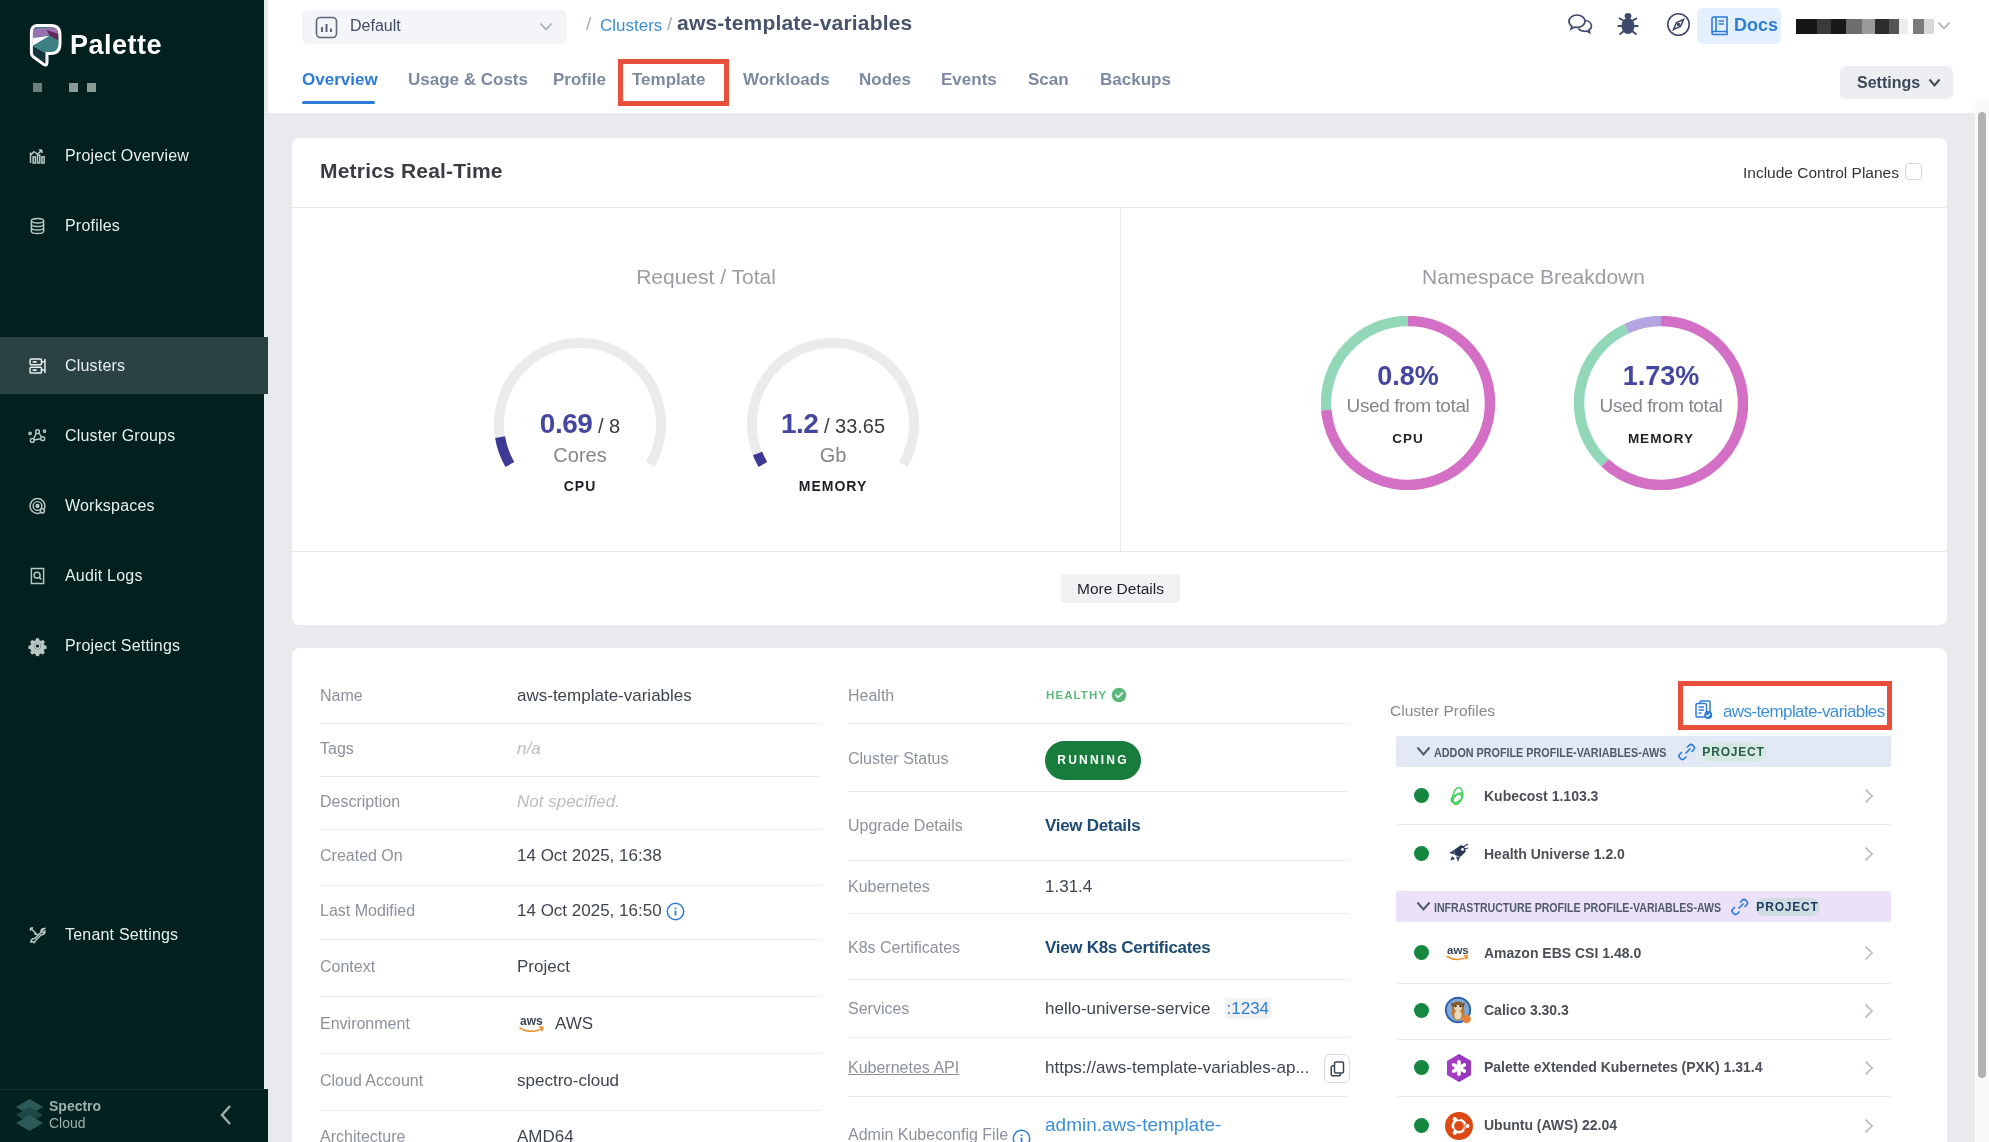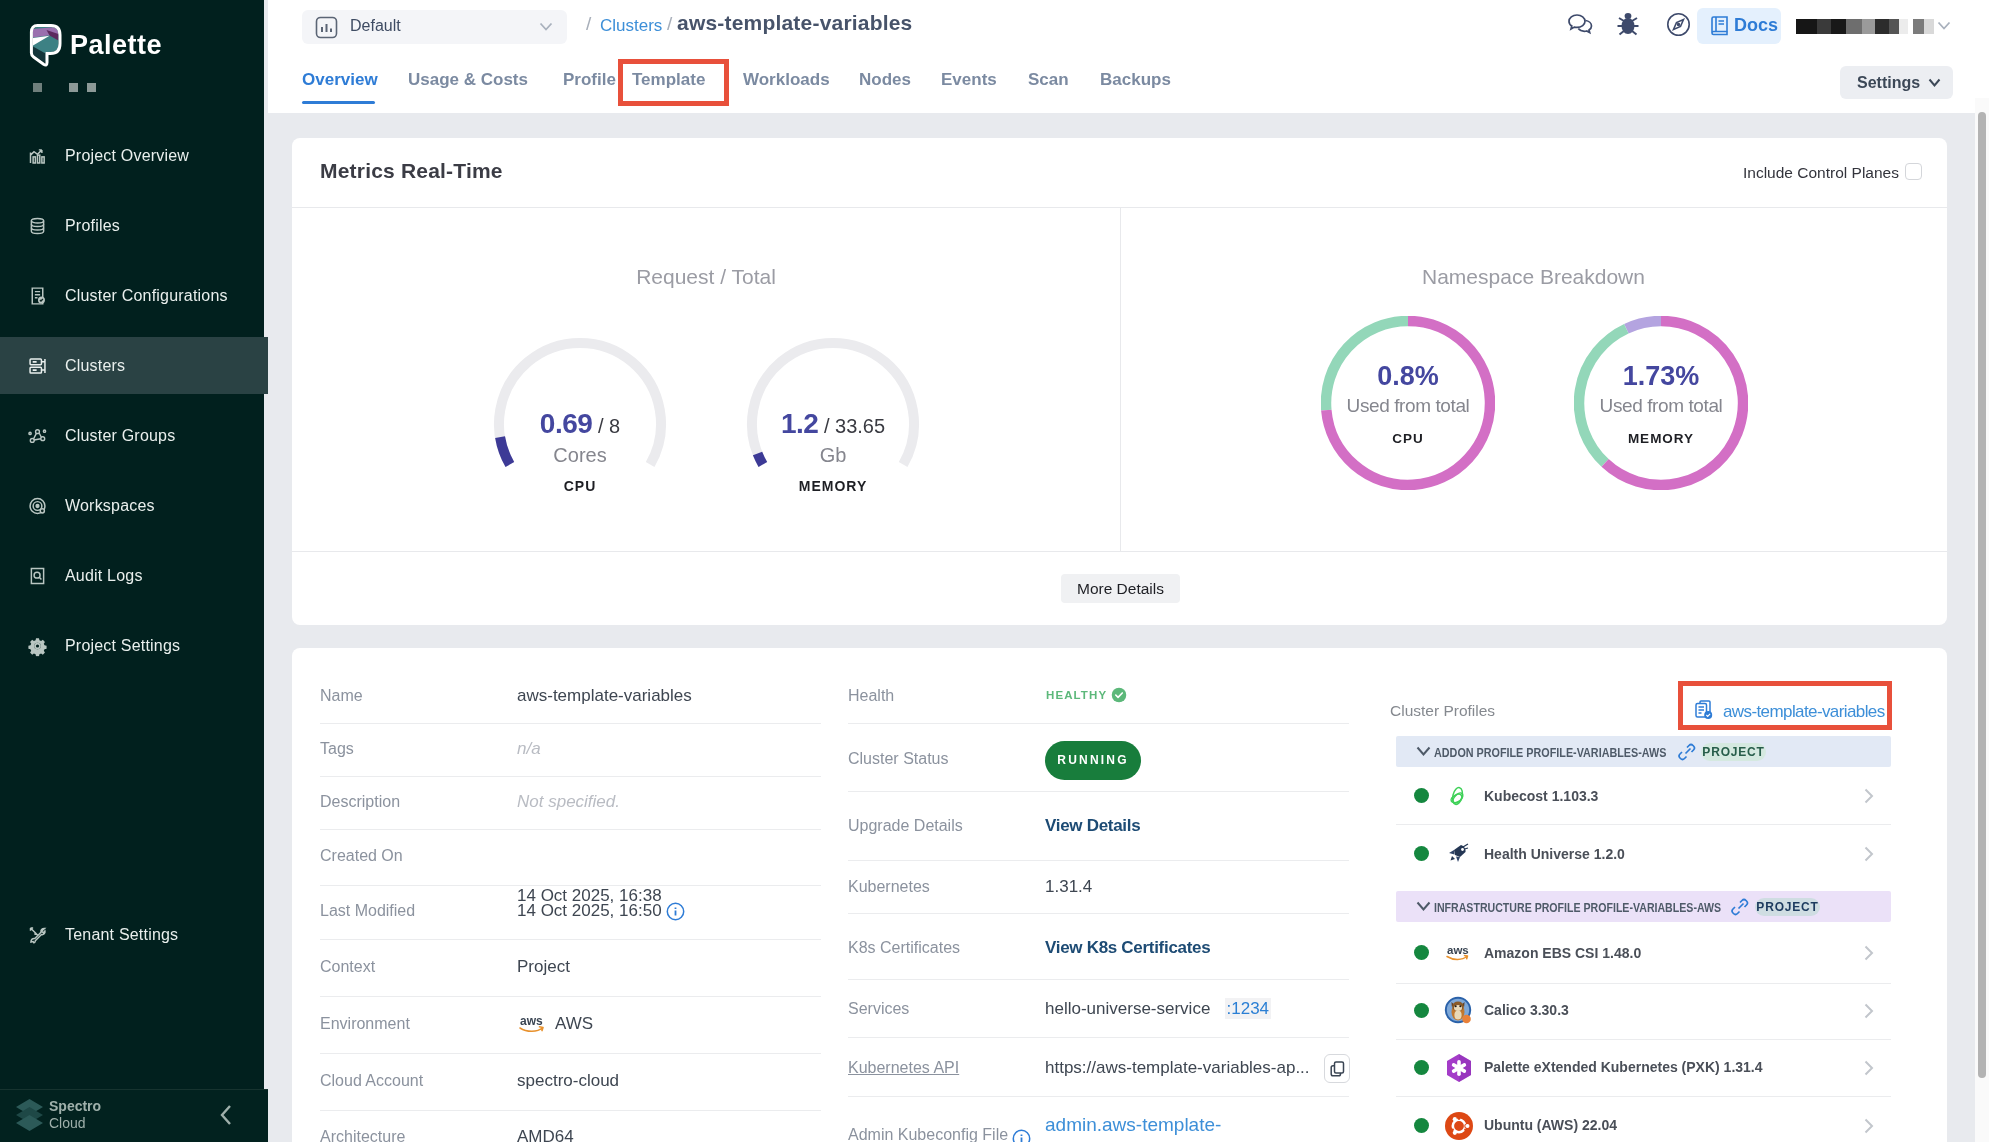--- a/index.html
+++ b/index.html
@@ -104,7 +104,7 @@
     <div class="tab active" style="left:34px;">Overview</div>
     <div class="abs" style="left:34px;top:101px;width:73px;height:3px;background:#2e7cd6;border-radius:2px;"></div>
     <div class="tab" style="left:140px;">Usage &amp; Costs</div>
-    <div class="tab" style="left:295px;">Profile</div>
+    <div class="tab" style="left:285px;">Profile</div>
     <div class="tab" style="left:364px;">Template</div>
     <div class="tab" style="left:475px;">Workloads</div>
     <div class="tab" style="left:591px;">Nodes</div>

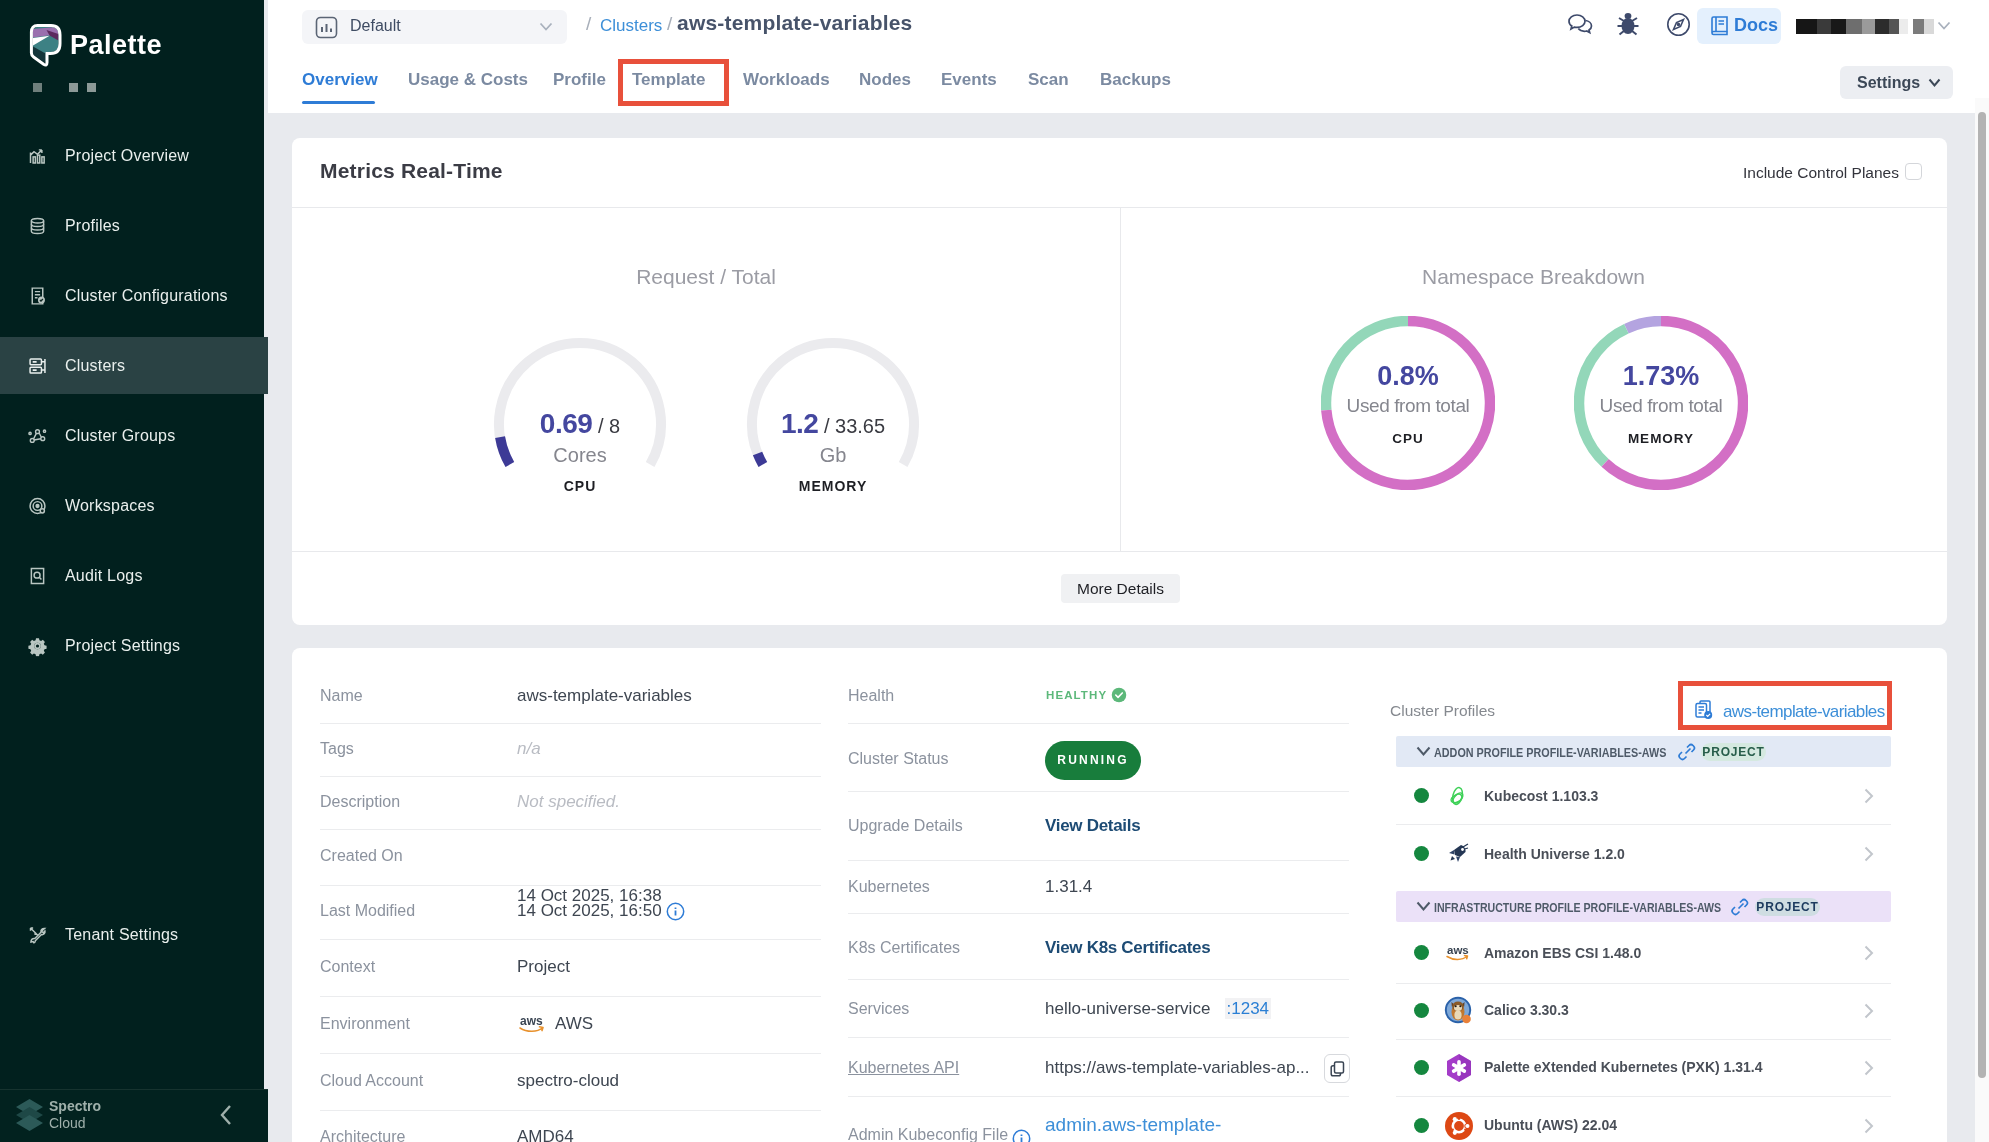--- a/index.html
+++ b/index.html
@@ -393,15 +393,6 @@
         </svg>
       <span class="lb">Profiles</span>
     </div>
-    <div class="navitem" style="top:267px;">
-      <svg class="ic" viewBox="0 0 24 24" fill="none" stroke="#b9c6c2" stroke-width="1.7">
-          <path d="M6 3 H18 V21 H6 Z"></path>
-          <path d="M9 7 H15 M9 10.5 H15 M9 14 H12"></path>
-          <circle cx="16.5" cy="16.5" r="4" fill="#b9c6c2" stroke="none"></circle>
-          <path d="M14.8 16.5 L16 17.7 L18.2 15.4" stroke="#0d2623" stroke-width="1.5"></path>
-        </svg>
-      <span class="lb">Cluster Configurations</span>
-    </div>
     <div class="navitem sel" style="top:337px;">
       <svg class="ic" viewBox="0 0 24 24" fill="none" stroke="#e9efed" stroke-width="1.7">
           <rect x="3.5" y="4" width="13" height="6.5" rx="1"></rect>

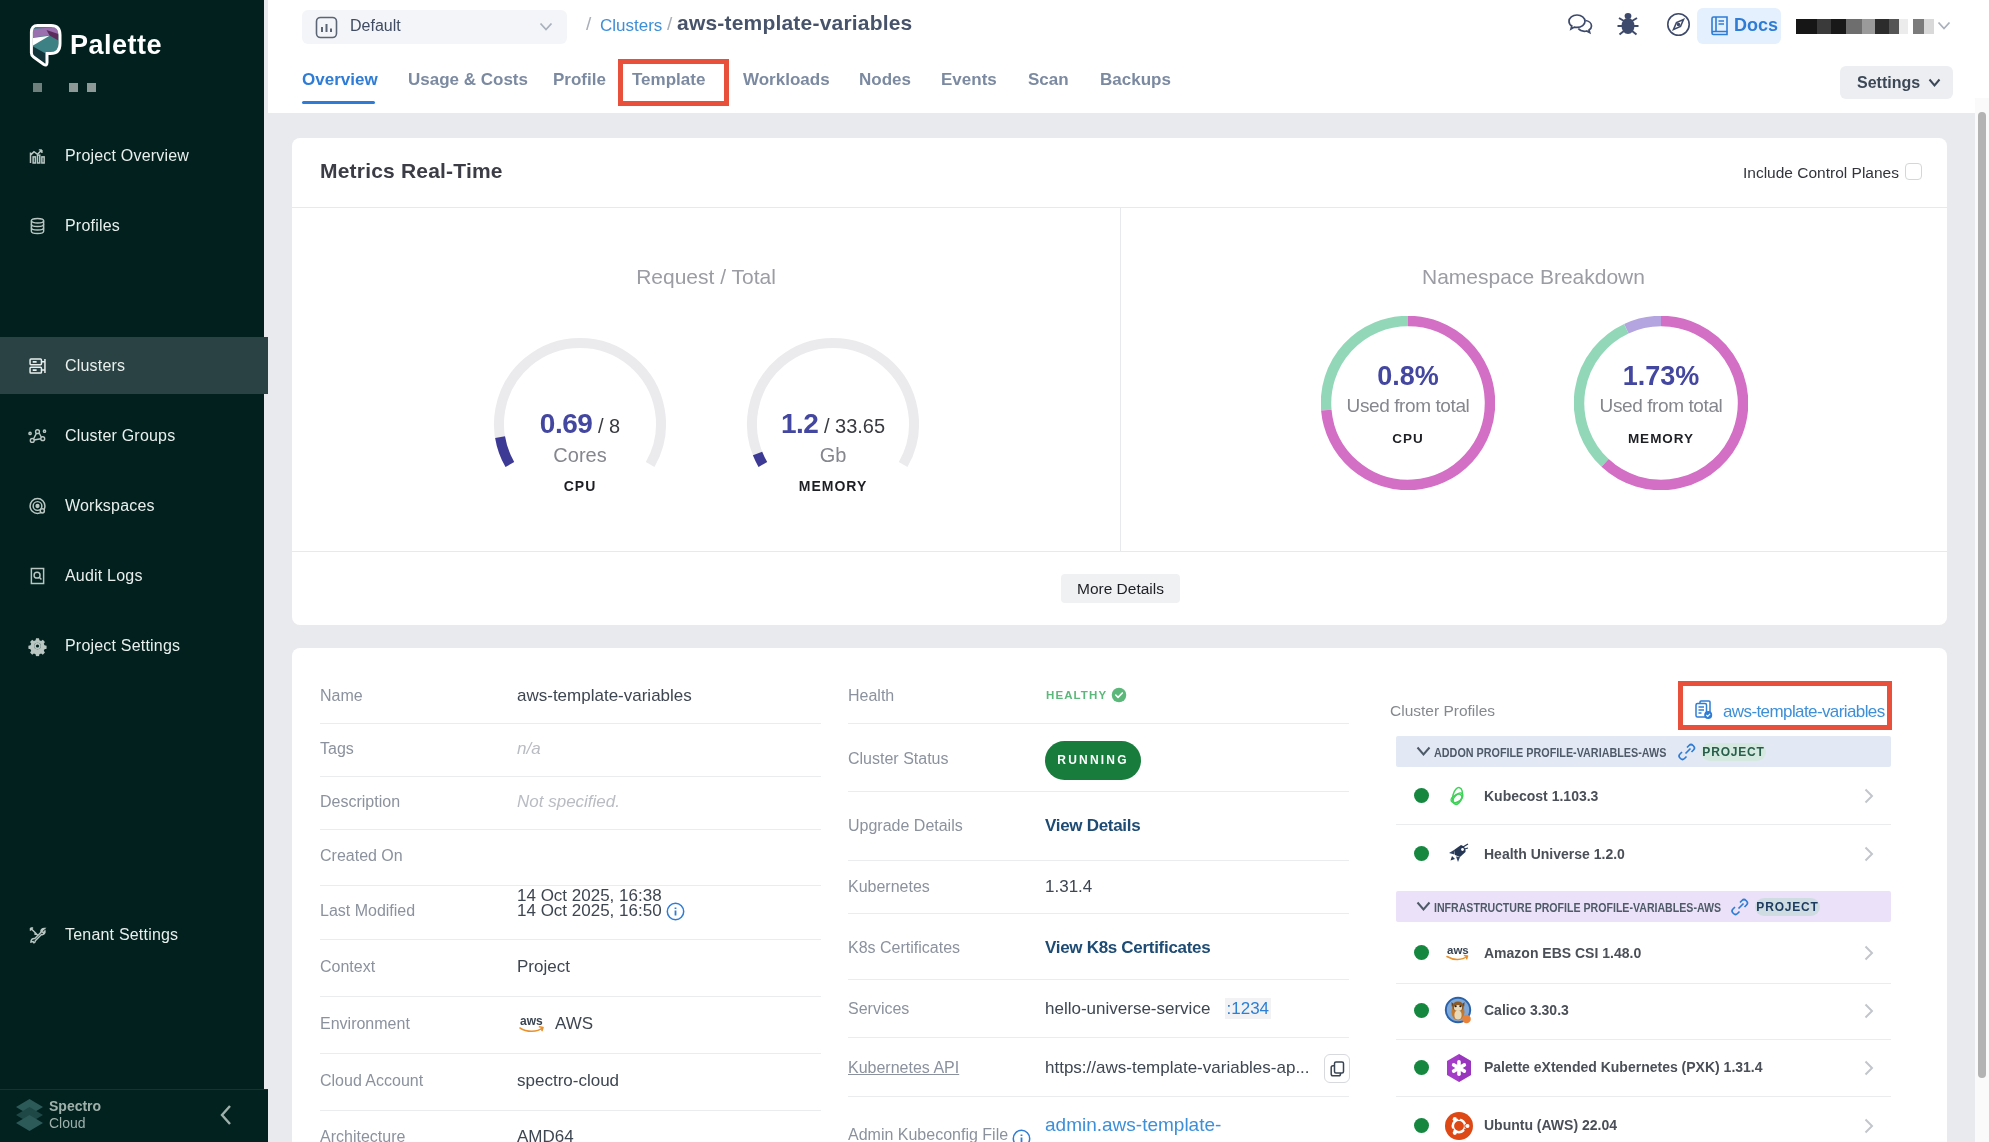--- a/index.html
+++ b/index.html
@@ -180,7 +180,7 @@
     <div class="rowval" style="left:225px;top:144px;color:#b9bcc3;font-style:italic;">Not specified.</div>
     <div class="rowdiv" style="left:28px;top:181px;width:501px;"></div>
     <div class="rowlabel" style="left:28px;top:199px;">Created On</div>
-    <div class="rowval" style="left:225px;top:198px;margin-top:40px;">14 Oct 2025, 16:38</div>
+    <div class="rowval" style="left:225px;top:198px;">14 Oct 2025, 16:38</div>
     <div class="rowdiv" style="left:28px;top:237px;width:501px;"></div>
     <div class="rowlabel" style="left:28px;top:254px;">Last Modified</div>
     <div class="rowval" style="left:225px;top:253px;">14 Oct 2025, 16:50</div>

